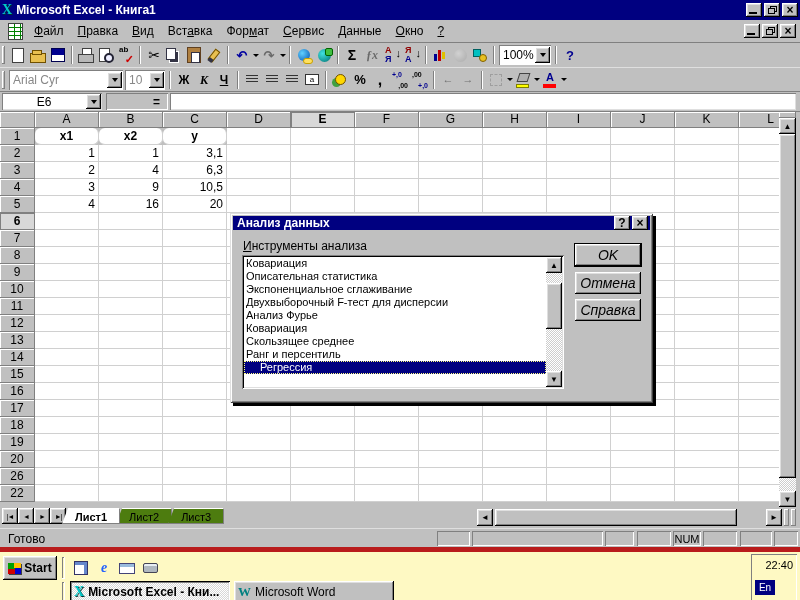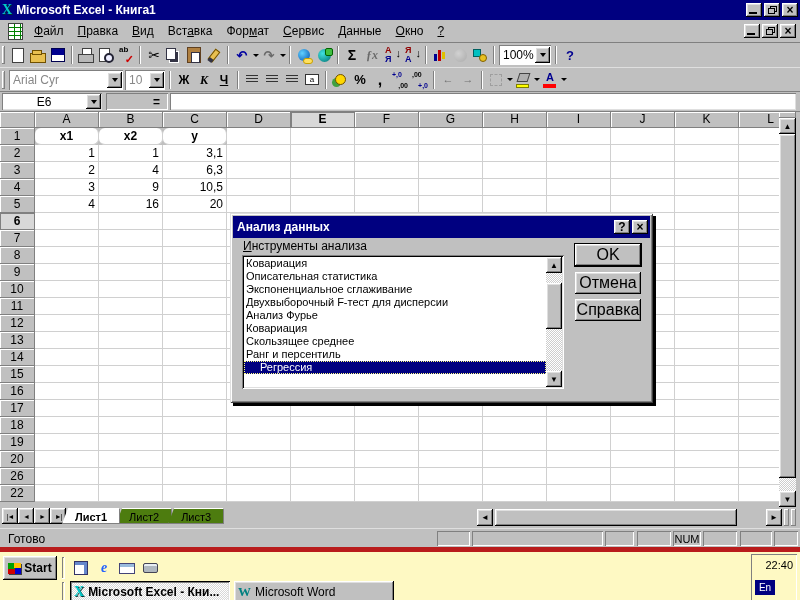--- a/index.html
+++ b/index.html
@@ -120,7 +120,7 @@
   
   #dialog{left:230px;top:213px;width:423px;height:190px;background:#c0c0c0;
     box-shadow:inset 1px 1px 0 #dfdfdf,inset -1px -1px 0 #404040,inset 2px 2px 0 #fff,inset -2px -2px 0 #808080,3px 3px 0 #000;}
-  #dialog-title{position:absolute;left:3px;top:3px;right:3px;height:22px;background:#000080;display:flex;align-items:center;padding:0 2px;}
+  #dialog-title{position:absolute;left:3px;top:3px;right:3px;height:14px;background:#000080;display:flex;align-items:center;padding:0 2px;}
   #dialog-title .dtext{color:#fff;font-weight:bold;flex:1;margin-left:2px;font-size:12px;}
   .u-first::first-letter{text-decoration:underline;}
   #an-label{position:absolute;left:13px;top:26px;font-size:12px;}

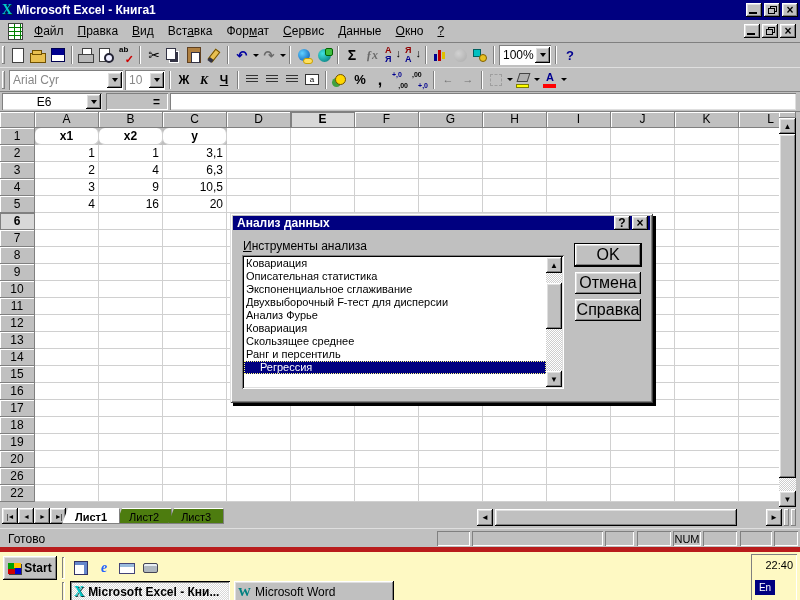--- a/index.html
+++ b/index.html
@@ -129,7 +129,7 @@
   .lb-item{height:13px;line-height:13px;font-size:11px;padding-left:2px;white-space:nowrap;overflow:hidden;}
   .lb-item.sel{background:#000080;color:#fff;outline:1px dotted #ffff80;outline-offset:-1px;padding-left:16px;}
   #lb-sb{position:absolute;top:2px;right:2px;width:16px;bottom:2px;}
-  .dlg-btn{position:absolute;left:345px;width:66px;height:22px;display:flex;align-items:center;justify-content:center;font-size:16px;}
+  .dlg-btn{position:absolute;left:345px;width:66px;height:22px;display:flex;align-items:center;justify-content:center;font-size:14px;font-style:italic;}
   .dlg-btn.default{box-shadow:inset -1px -1px 0 #000,inset 1px 1px 0 #fff,inset -2px -2px 0 #808080,inset 2px 2px 0 #dfdfdf,0 0 0 1px #000;}
   
   #tabsrow{left:0;top:507px;width:800px;height:21px;background:#c0c0c0;display:flex;align-items:flex-start;}

